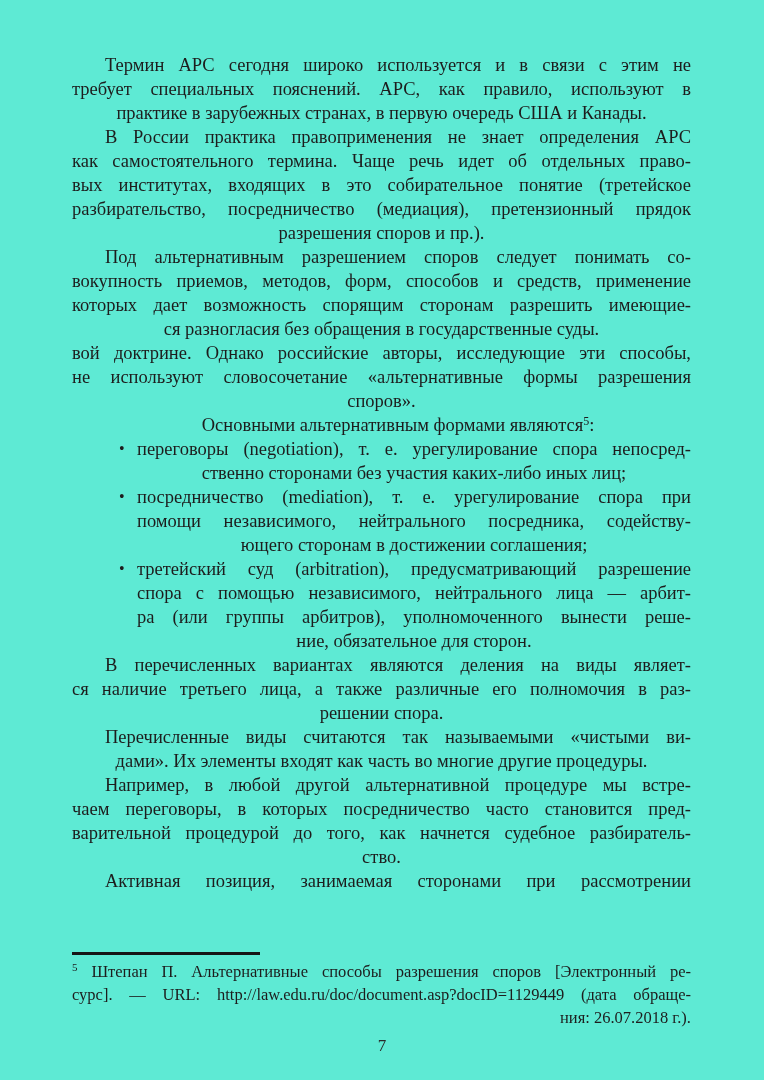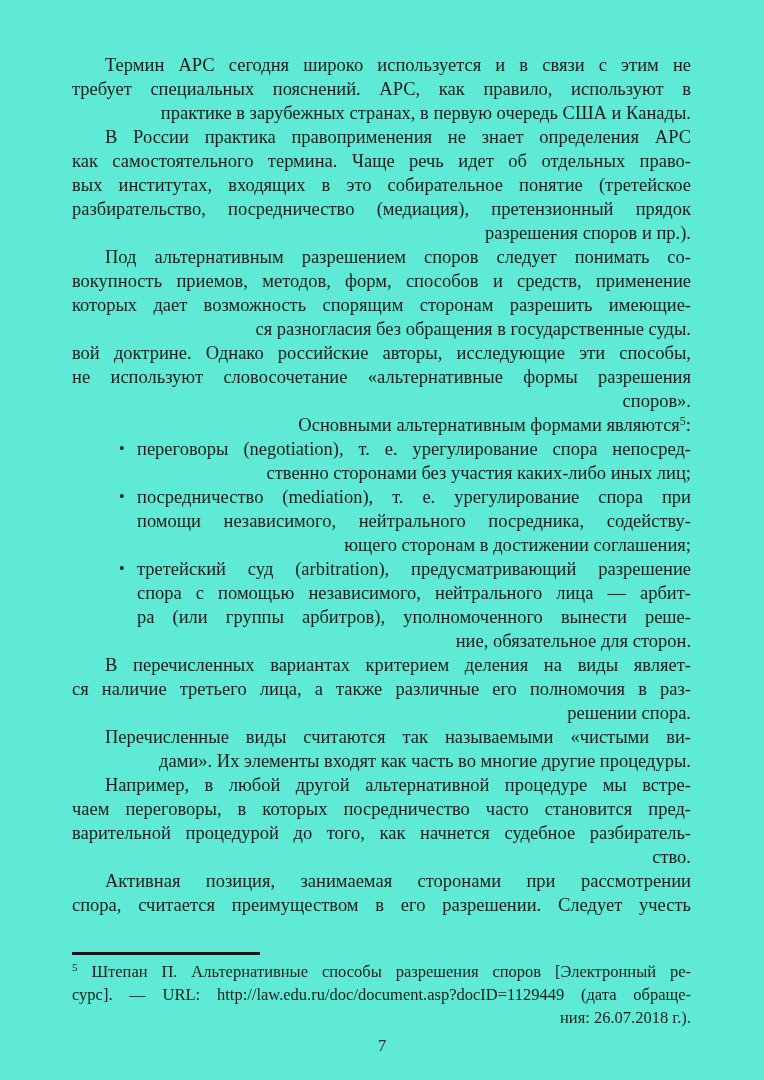--- a/index.html
+++ b/index.html
@@ -22,7 +22,7 @@
   }
   .line {
     height: 24px; line-height: 24px;
-    text-align: right;
+    text-align: center;
   }
   .just {
     text-align: justify;

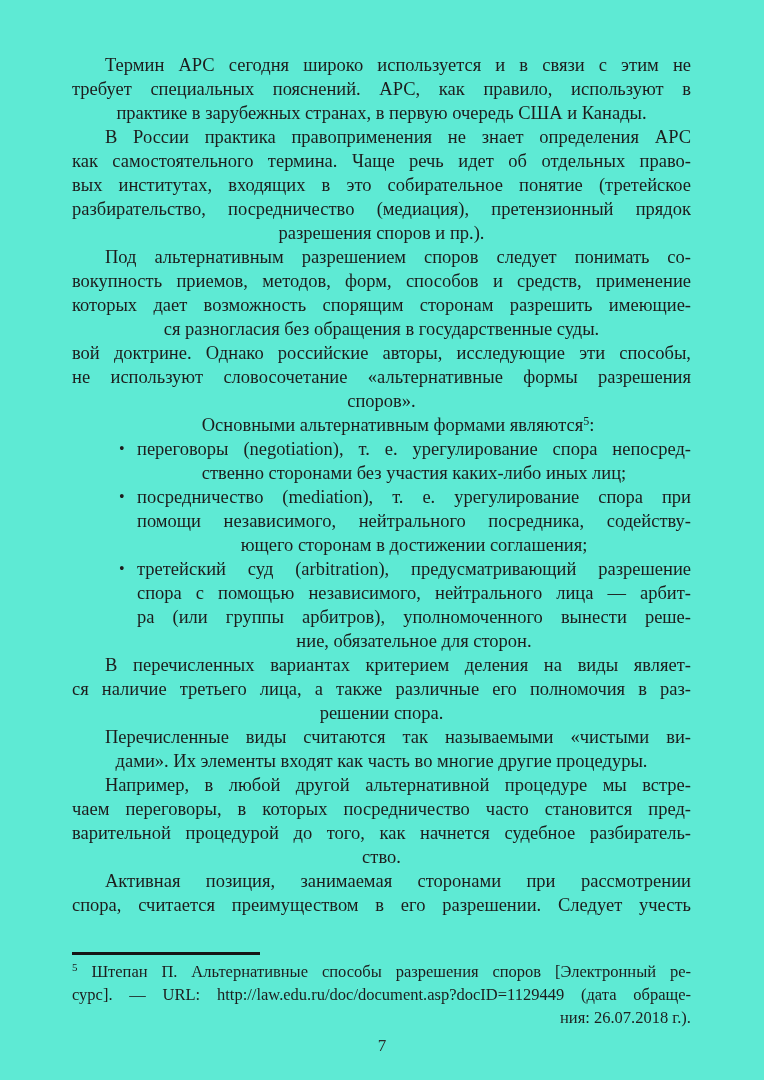--- a/index.html
+++ b/index.html
@@ -124,7 +124,7 @@
     </div>
 
     <div>
-      <div class="line just indent">В перечисленных вариантах критерием деления на виды являет-</div>
+      <div class="line just indent">В перечисленных вариантах являются деления на виды являет-</div>
       <div class="line just">ся наличие третьего лица, а также различные его полномочия в раз-</div>
       <div class="line">решении спора.</div>
     </div>

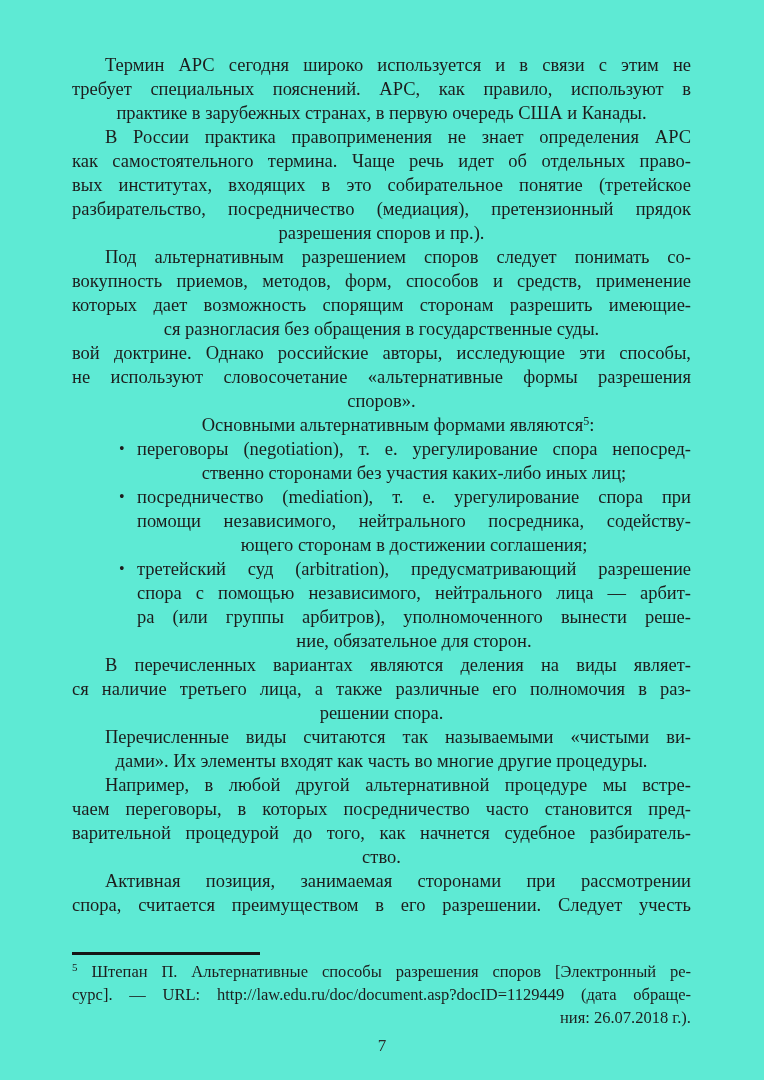--- a/index.html
+++ b/index.html
@@ -143,7 +143,6 @@
 
     <div>
       <div class="line just indent">Активная позиция, занимаемая сторонами при рассмотрении</div>
-      <div class="line just">спора, считается преимуществом в его разрешении. Следует учесть</div>
     </div>
 
   </div>

